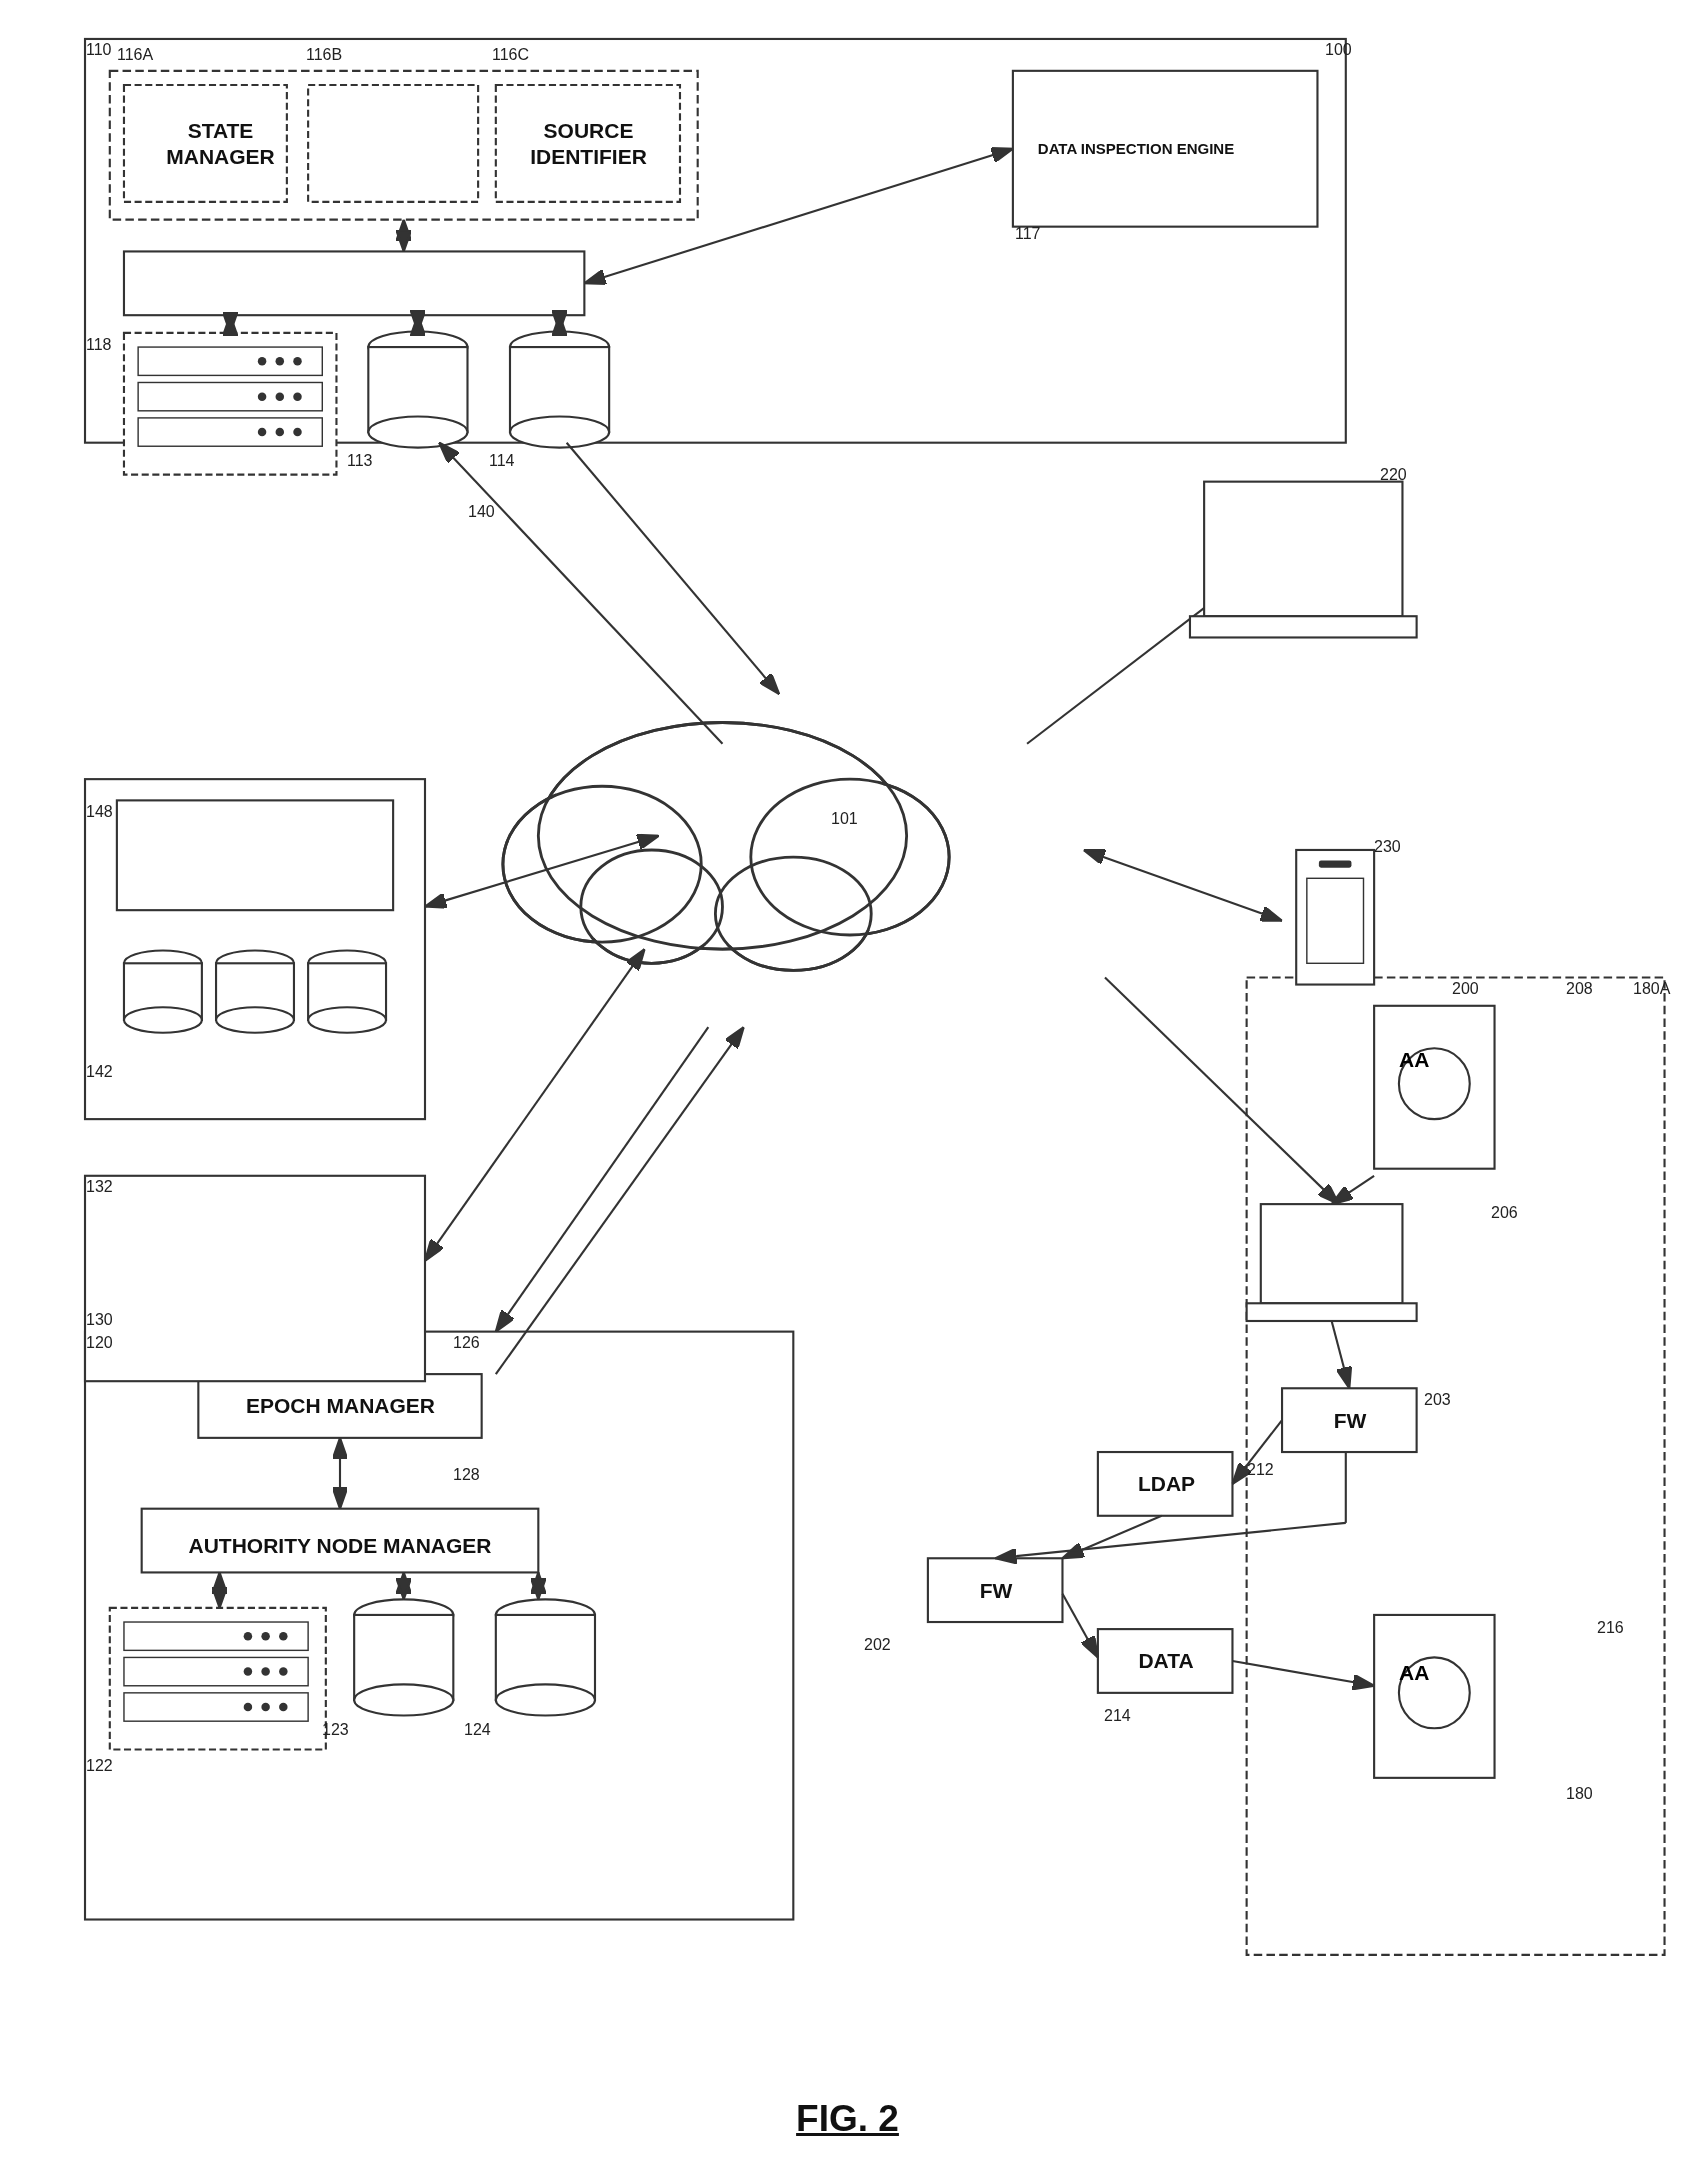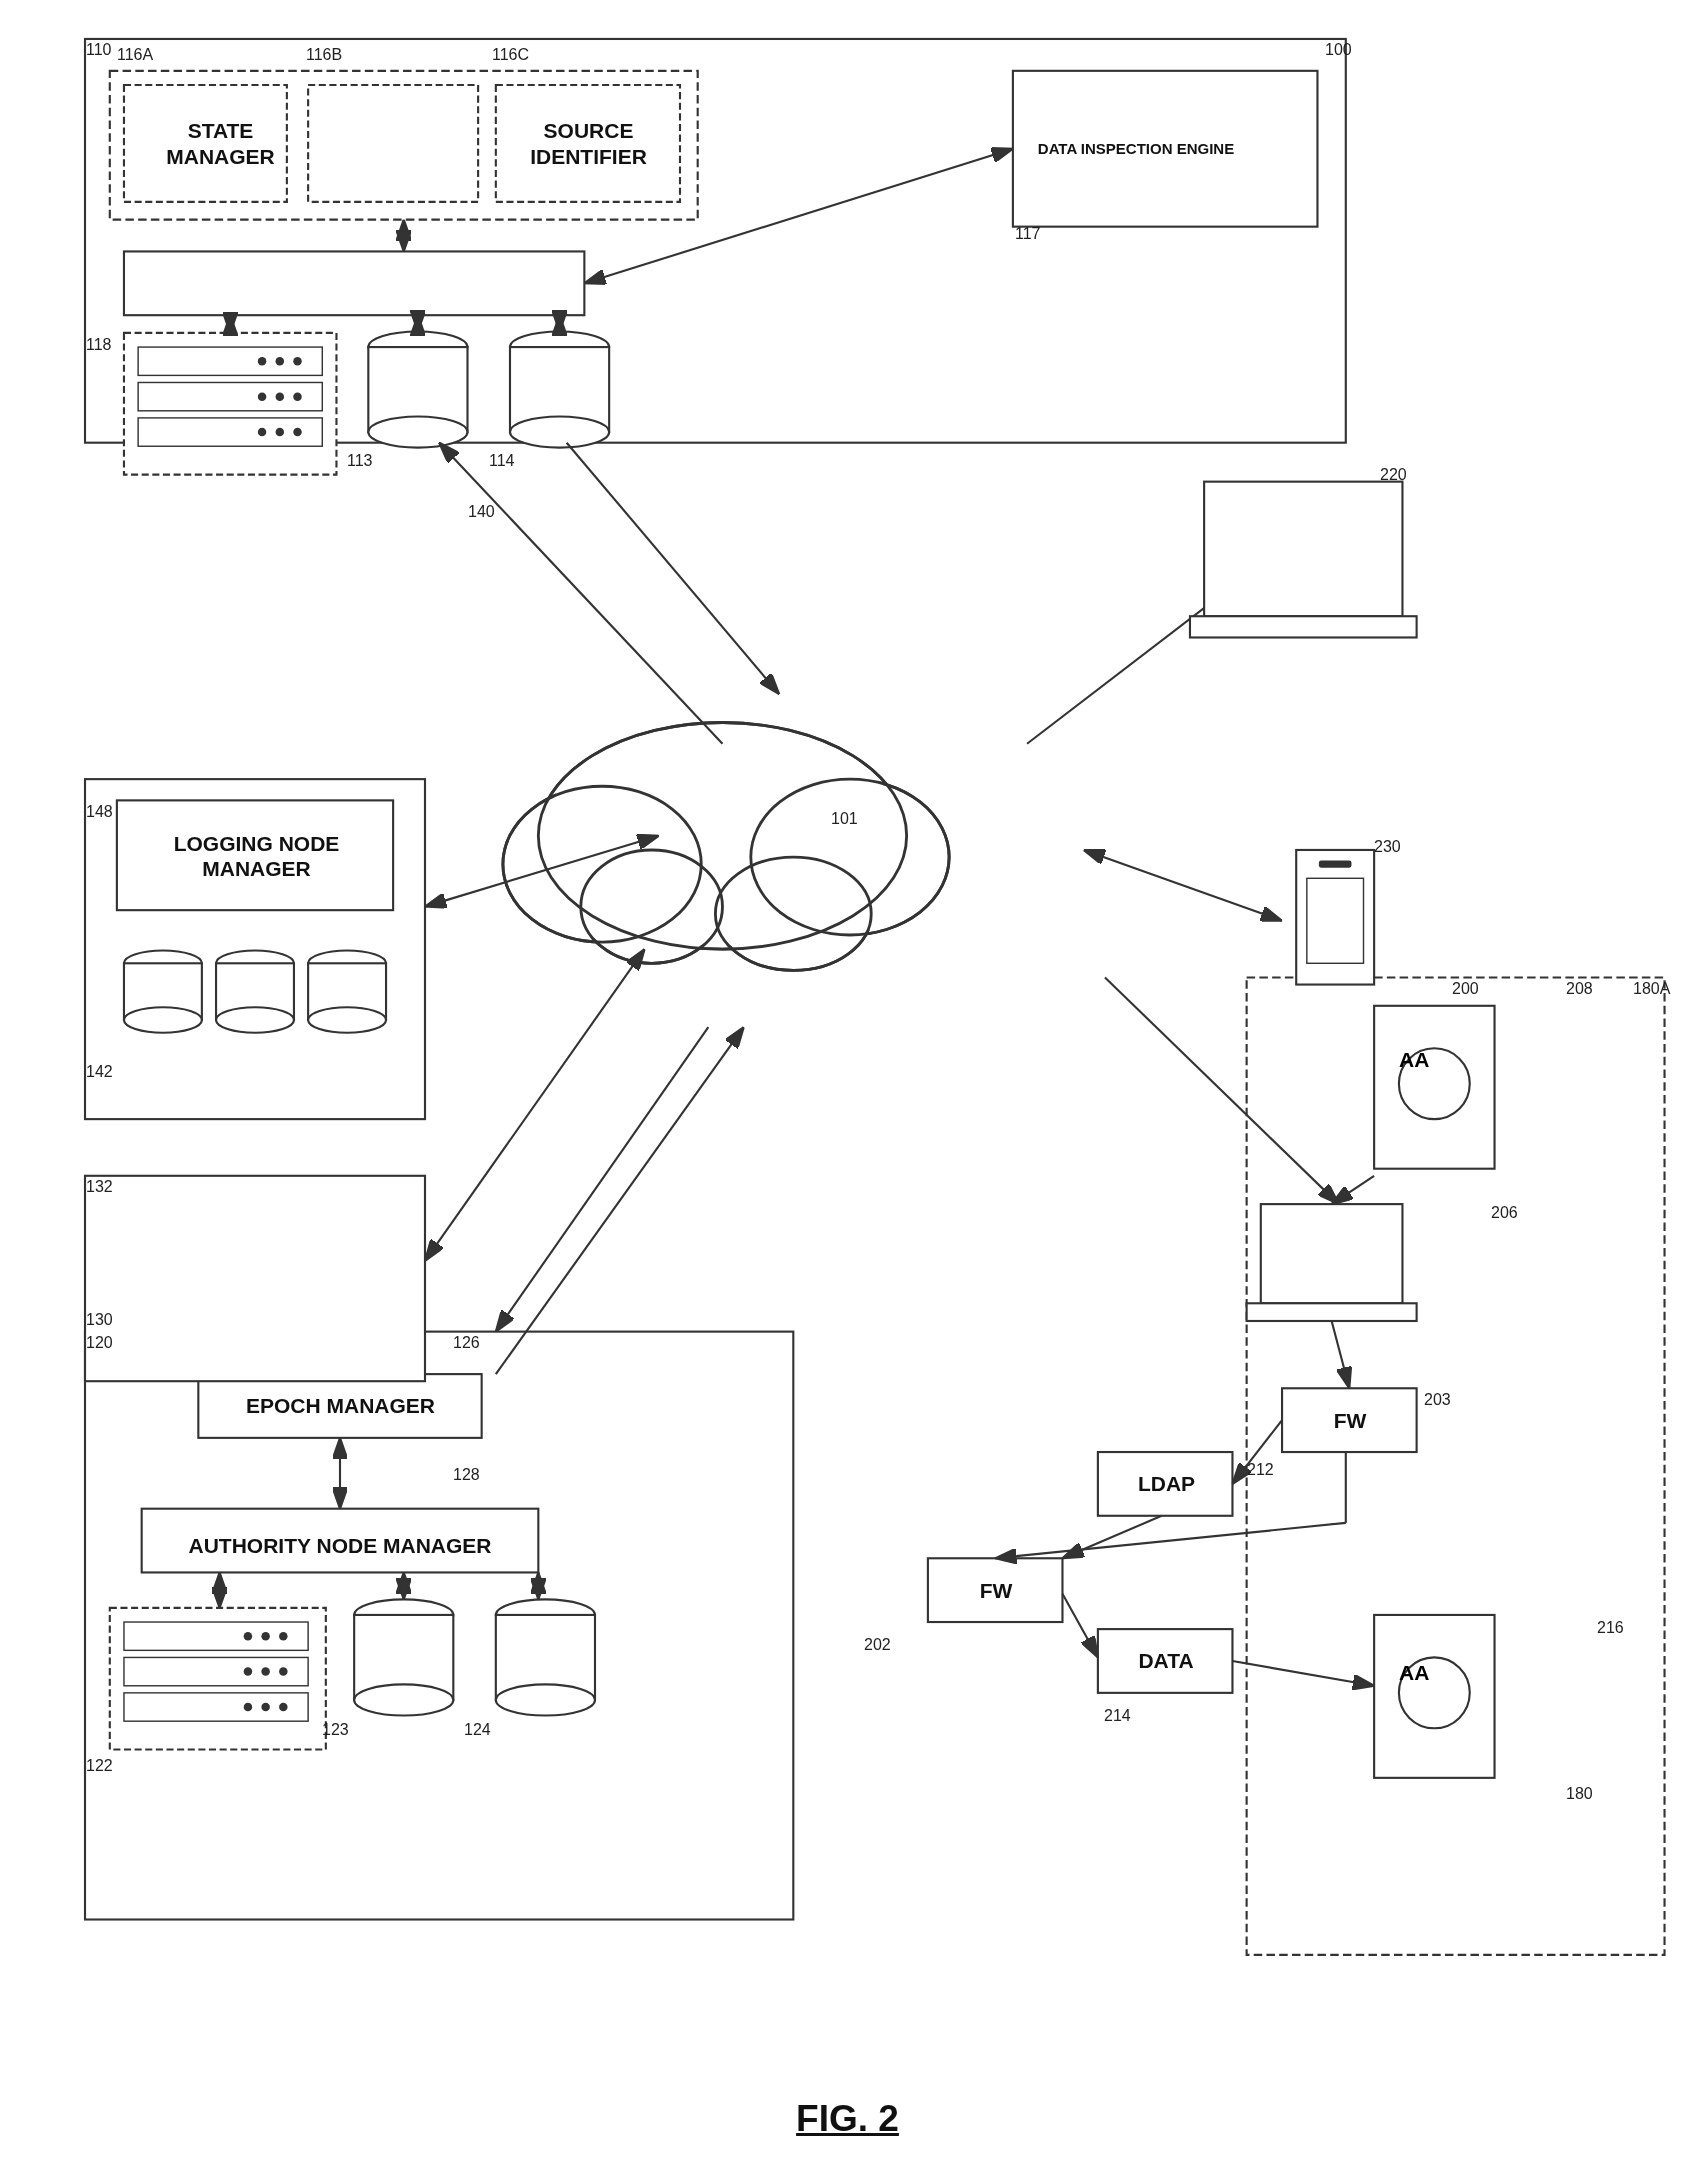--- a/index.html
+++ b/index.html
@@ -310,9 +310,6 @@
 
   <div class="ref" style="top:810px; left:815px;margin-left:16px;">101</div>
 
-  <div class="box-label" style="position:absolute; top:803px; left:119px; width:275px; height:106px; display:flex; align-items:center; justify-content:center; font-size:21px;">LOGGING
-NODE
-MANAGER</div>
 
   <div class="ref" style="top:803px; left:86px;">148</div>
 

